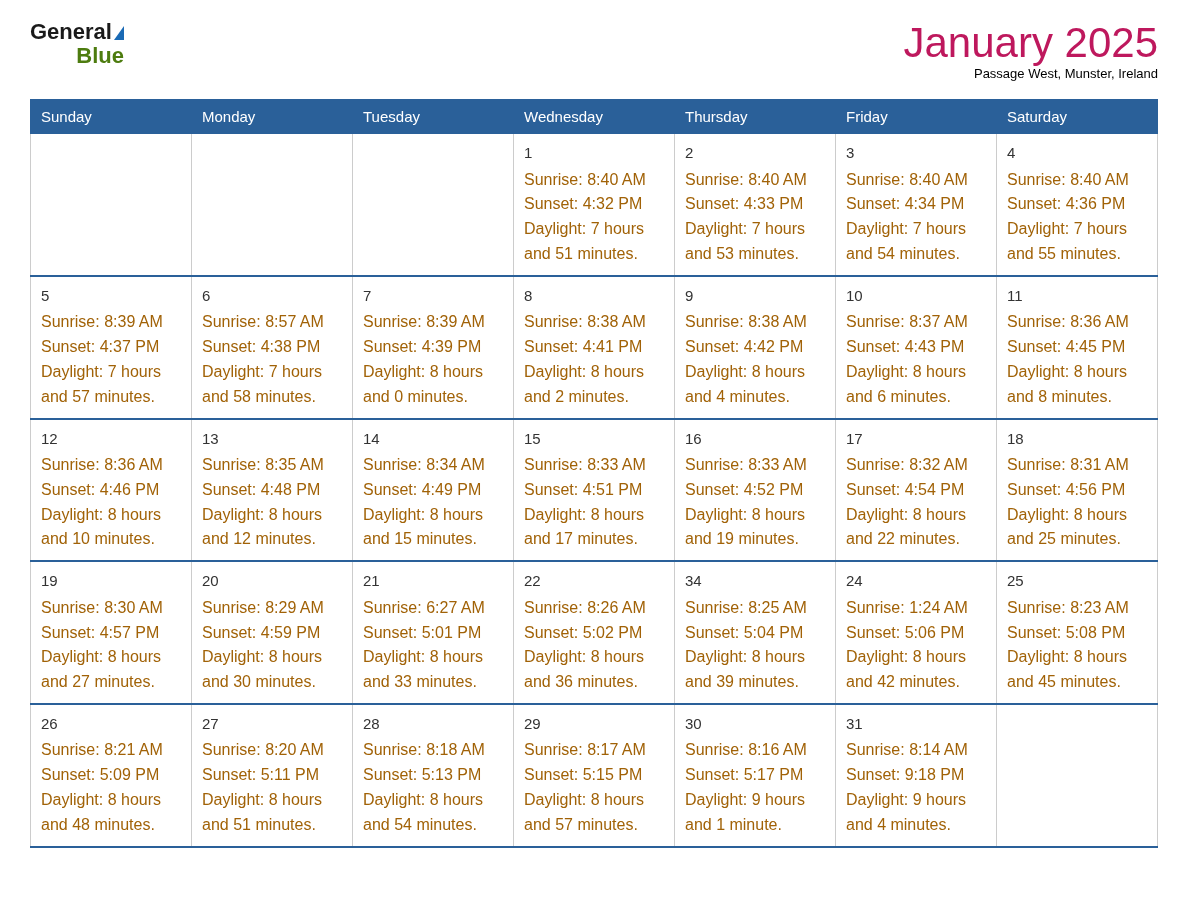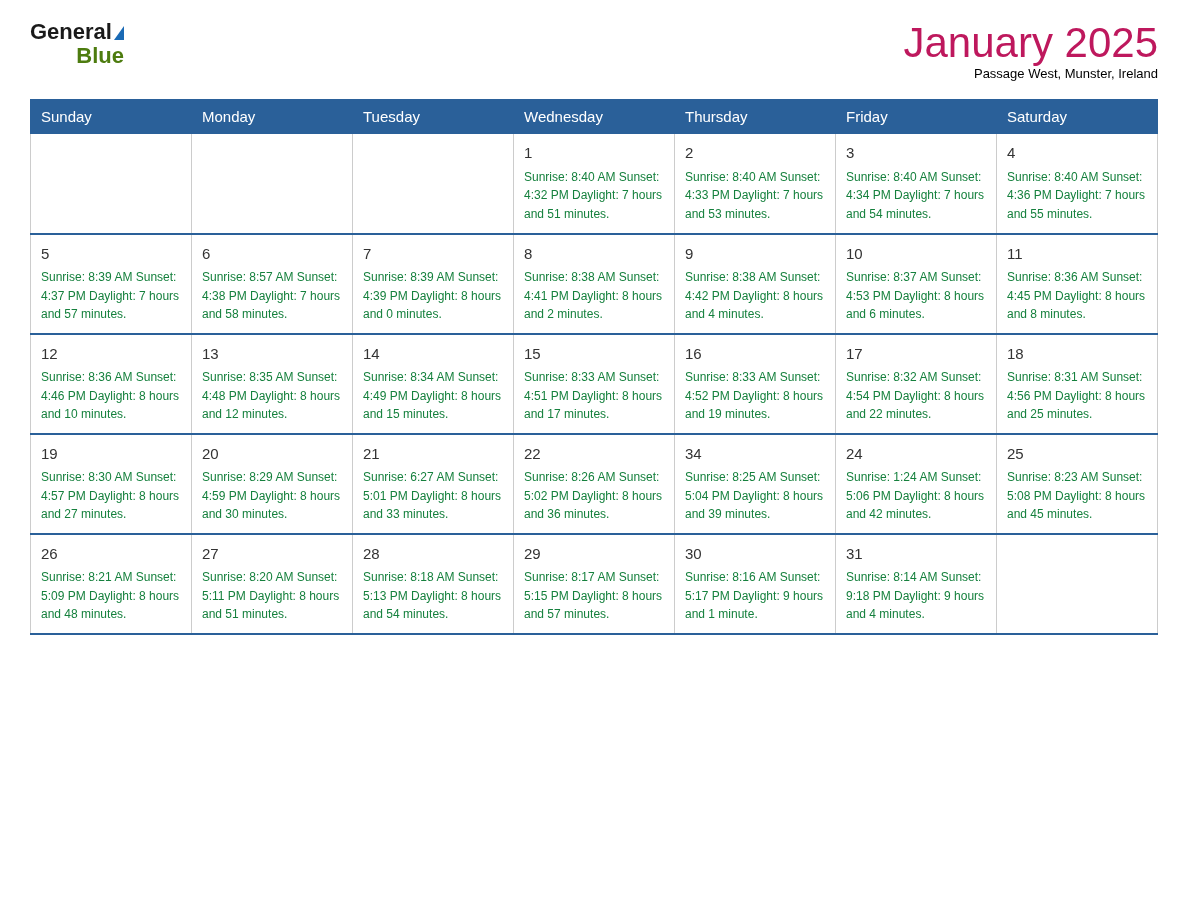--- a/index.html
+++ b/index.html
@@ -91,8 +91,8 @@
       margin-bottom: 3px;
     }
     .day-info {
-      font-size: 12px;
-      color: #15803d;
+      font-size: 16px;
+      color: #a16207;
       line-height: 1.55;
     }
   </style>

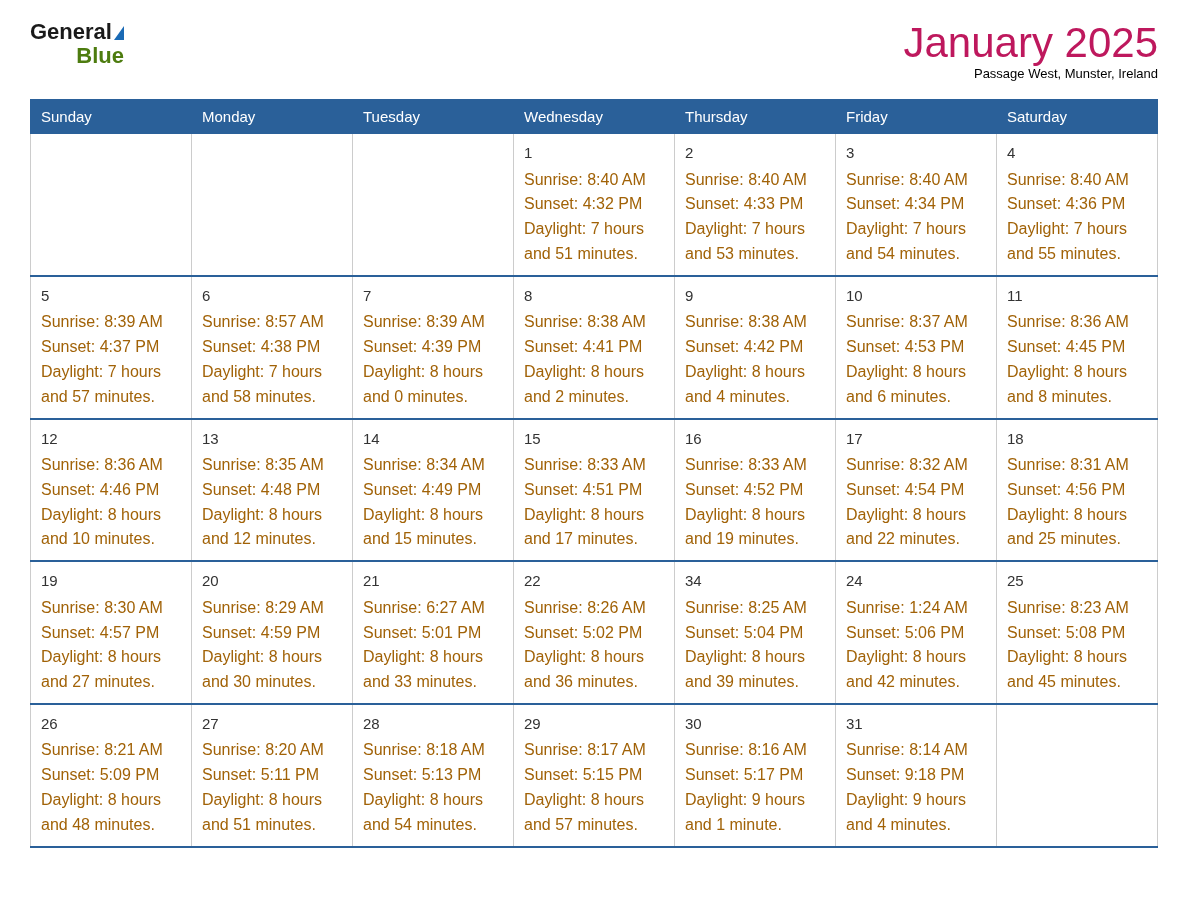--- a/index.html
+++ b/index.html
@@ -199,7 +199,7 @@
         <td>
           <span class="day-number">10</span>
           <div class="day-info">Sunrise: 8:37 AM
-Sunset: 4:53 PM
+Sunset: 4:43 PM
 Daylight: 8 hours
 and 6 minutes.</div>
         </td>

